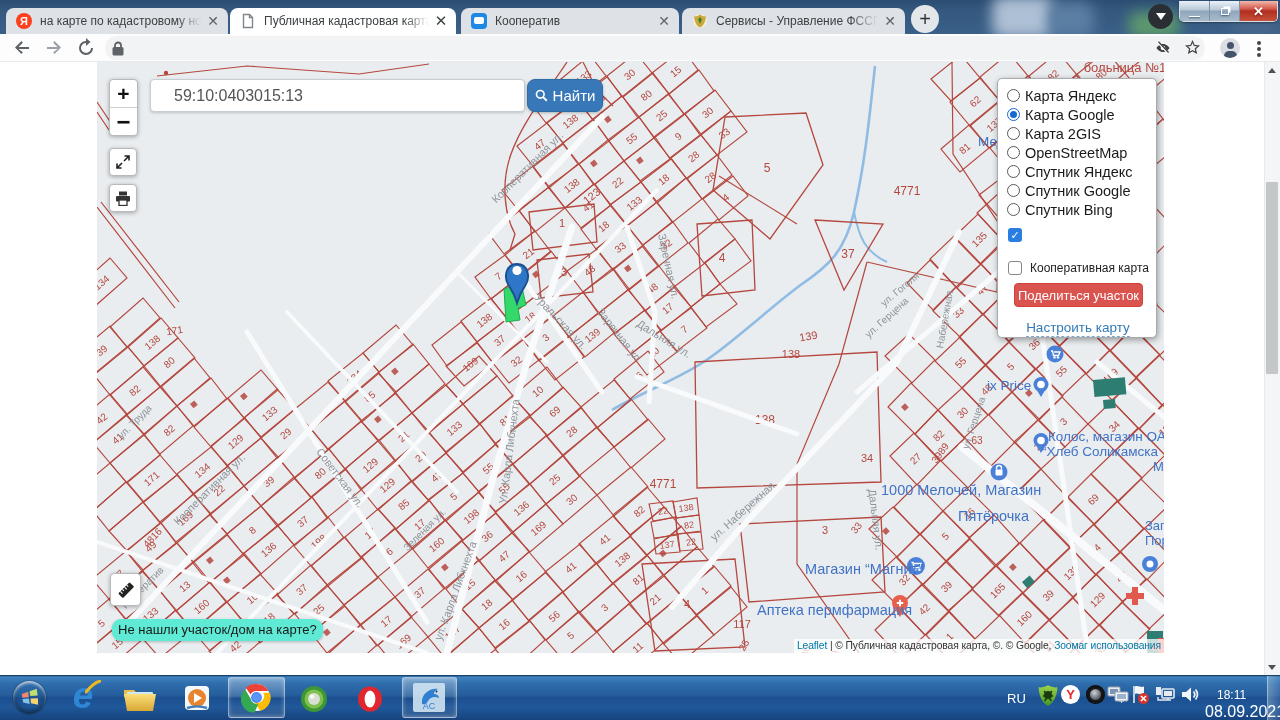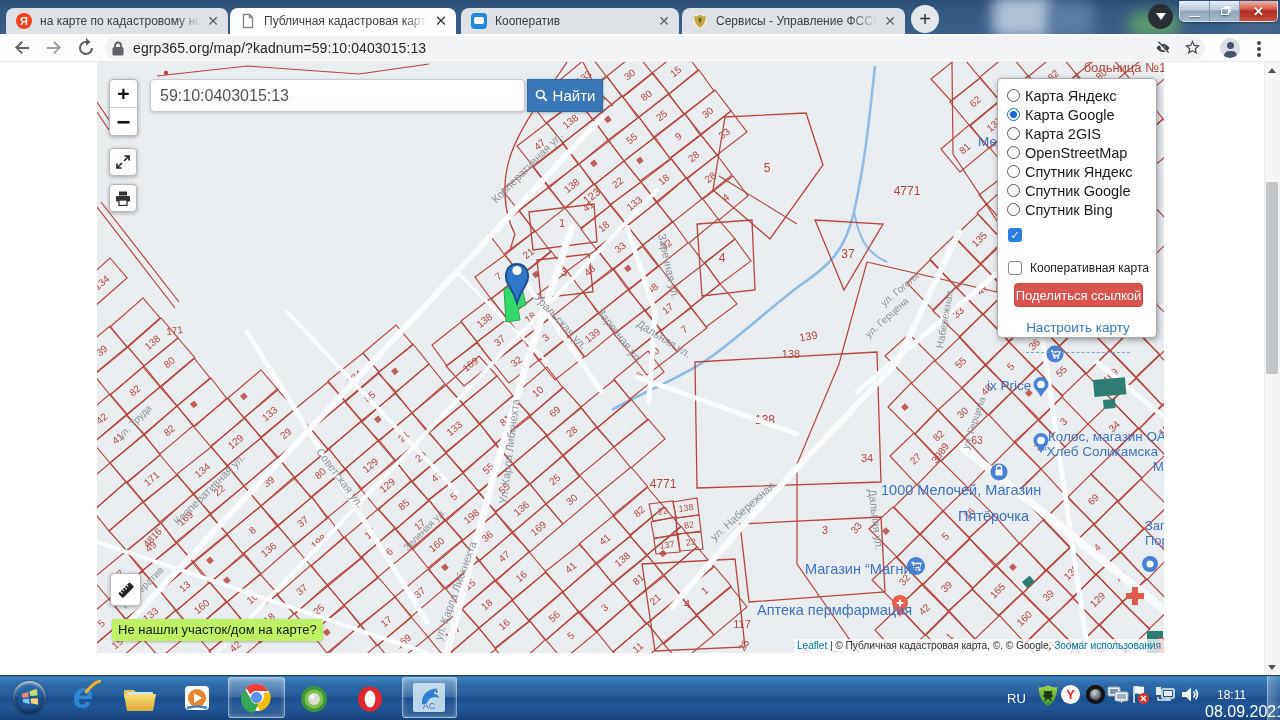--- a/index.html
+++ b/index.html
@@ -133,7 +133,6 @@
       <rect x="0.5" y="6" width="11" height="8.5" rx="1.5" fill="#5f6368"></rect>
       <path d="M3 6V4.5a3 3 0 0 1 6 0V6" fill="none" stroke="#5f6368" stroke-width="1.8"></path>
     </svg>
-  <div id="urltext">egrp365.org/map/?kadnum=59:10:0403015:13</div>
 
   <svg class="abs" style="left:1155px;top:40px" width="16" height="16" viewBox="0 0 24 24">
       <path d="M12 6c-5 0-8.6 4-9.8 6 1.2 2 4.8 6 9.8 6s8.6-4 9.8-6C20.6 10 17 6 12 6zm0 9.5A3.5 3.5 0 1 1 12 8.5a3.5 3.5 0 0 1 0 7z" fill="#3c4043"></path>

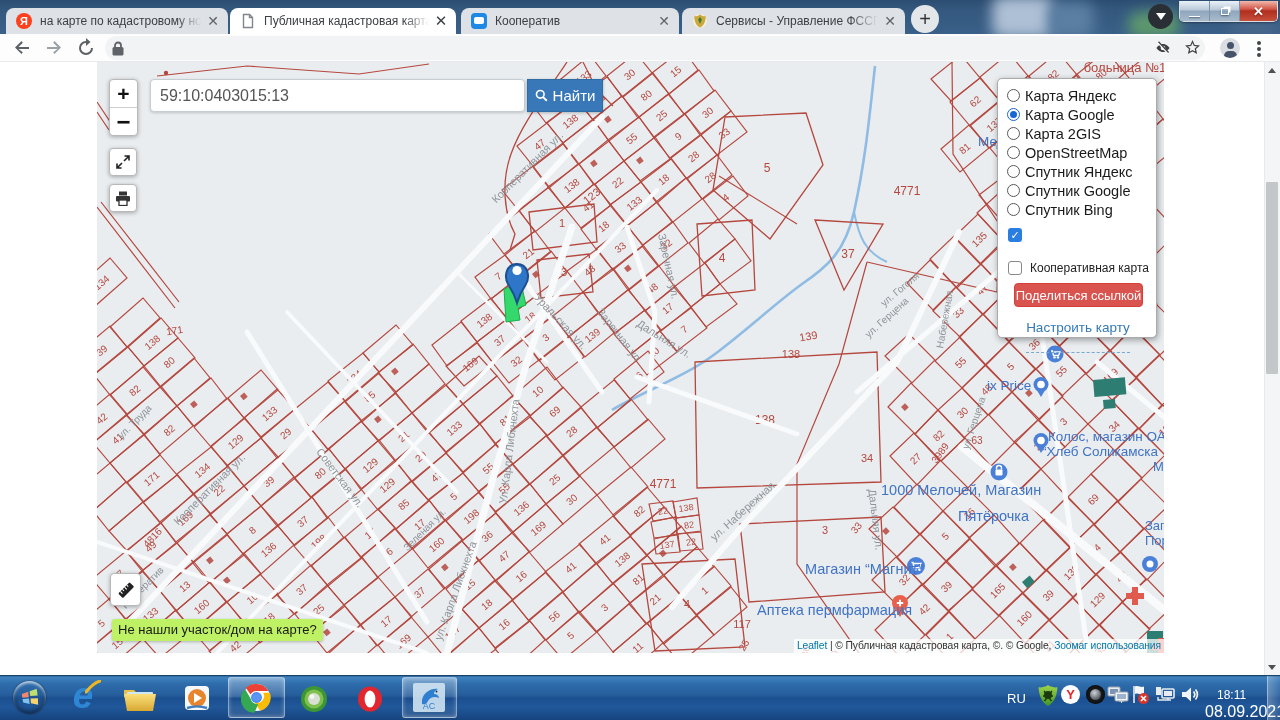--- a/index.html
+++ b/index.html
@@ -30,7 +30,7 @@
 #zoomctl .zh{width:100%;height:28px;display:flex;align-items:center;justify-content:center;font-size:21px;font-weight:700;color:#111}
 #zoomctl .zh+.zh{border-top:1px solid #cfcfcf}
 
-#searchbox{position:absolute;left:150px;top:17px;width:375px;height:33px;background:#fff;border:1px solid #c6cdd3;border-radius:4px;box-shadow:0 1px 3px rgba(0,0,0,.18);font-size:16px;color:#555;line-height:31px;padding-left:9px}
+#searchbox{position:absolute;left:150px;top:17px;width:375px;height:33px;background:#fff;border:1px solid #c6cdd3;border-radius:4px;box-shadow:0 1px 3px rgba(0,0,0,.18);font-size:16px;color:#555;line-height:31px;padding-left:23px}
 #findbtn{position:absolute;left:527px;top:17px;width:76px;height:33px;background:#3878b8;border:1px solid #2e6da4;border-radius:0;color:#fff;font-size:15px;display:flex;align-items:center;justify-content:center;box-shadow:0 1px 3px rgba(0,0,0,.25)}
 
 #panel{position:absolute;left:997px;top:16px;width:160px;height:260px;background:#fff;border:1px solid #aaa;border-radius:5px;box-shadow:1px 2px 6px rgba(0,0,0,.35);padding:7px 0 0 9px;font-size:14.5px;color:#1a1a1a}

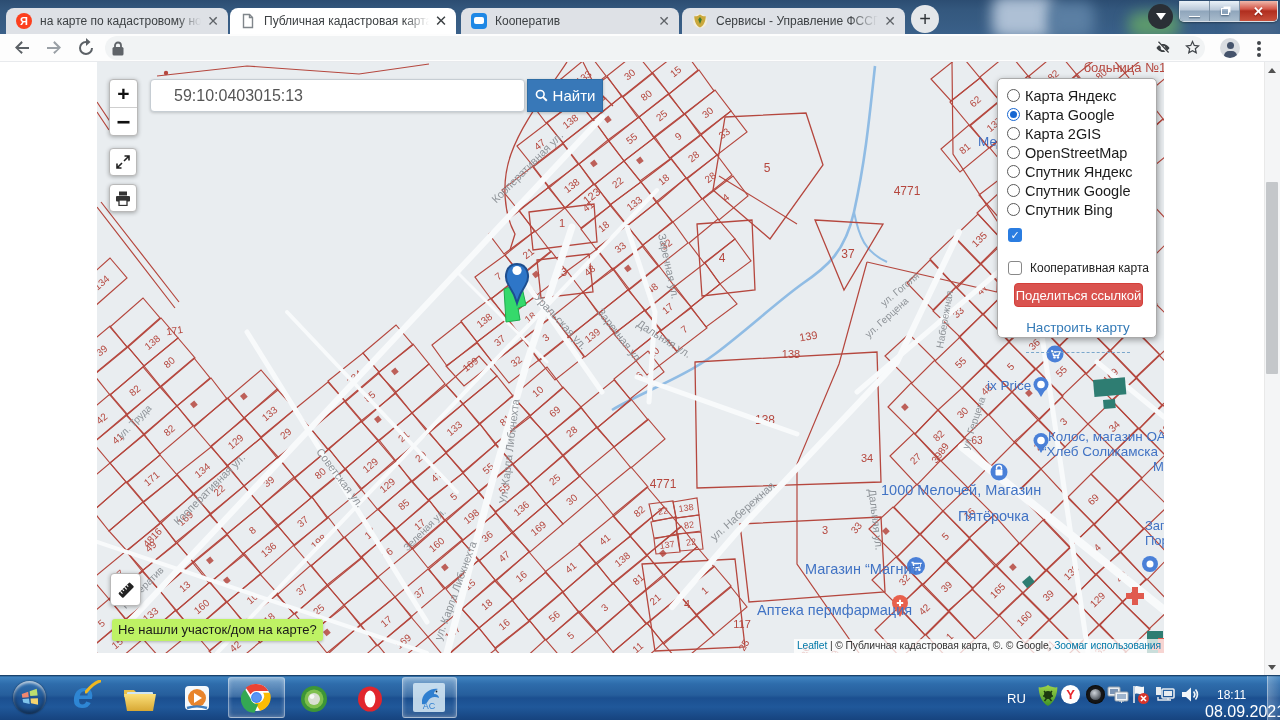--- a/index.html
+++ b/index.html
@@ -31,7 +31,7 @@
 #zoomctl .zh+.zh{border-top:1px solid #cfcfcf}
 
 #searchbox{position:absolute;left:150px;top:17px;width:375px;height:33px;background:#fff;border:1px solid #c6cdd3;border-radius:4px;box-shadow:0 1px 3px rgba(0,0,0,.18);font-size:16px;color:#555;line-height:31px;padding-left:23px}
-#findbtn{position:absolute;left:527px;top:17px;width:76px;height:33px;background:#3878b8;border:1px solid #2e6da4;border-radius:0;color:#fff;font-size:15px;display:flex;align-items:center;justify-content:center;box-shadow:0 1px 3px rgba(0,0,0,.25)}
+#findbtn{position:absolute;left:527px;top:17px;width:76px;height:33px;background:#3878b8;border:1px solid #2e6da4;border-radius:8px;color:#fff;font-size:15px;display:flex;align-items:center;justify-content:center;box-shadow:0 1px 3px rgba(0,0,0,.25)}
 
 #panel{position:absolute;left:997px;top:16px;width:160px;height:260px;background:#fff;border:1px solid #aaa;border-radius:5px;box-shadow:1px 2px 6px rgba(0,0,0,.35);padding:7px 0 0 9px;font-size:14.5px;color:#1a1a1a}
 .radrow{display:flex;align-items:center;height:19px}

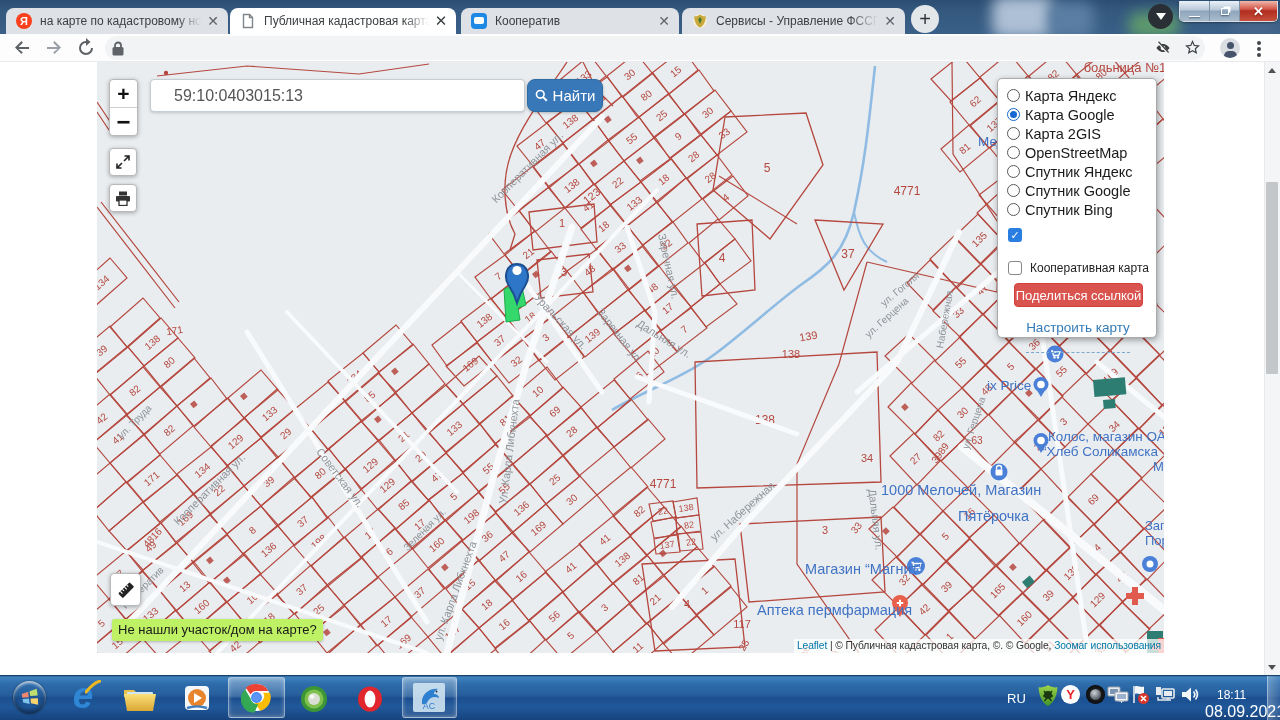--- a/index.html
+++ b/index.html
@@ -852,7 +852,7 @@
           <div class="cbox off"></div>
           <div style="margin-top:1px">Кооперативная карта</div>
         </div>
-      <div id="sharebtn">Поделиться ссылкой</div>
+      <div id="sharebtn">Поделиться участок</div>
       <div id="cfglink"><span>Настроить карту</span></div>
     </div>
   </div>

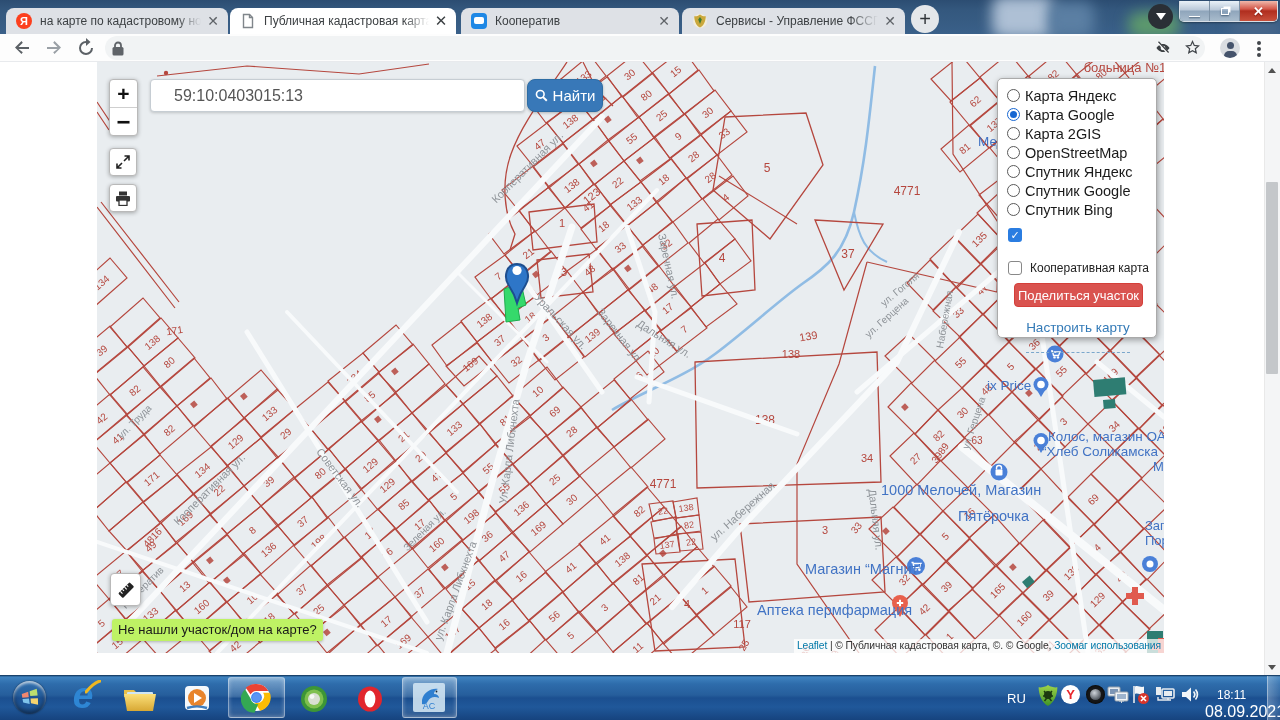--- a/index.html
+++ b/index.html
@@ -44,7 +44,7 @@
 .cbox.off{border:1.5px solid #888;background:#fff}
 #sharebtn{position:absolute;left:16px;top:204px;width:129px;height:24px;background:#d9534f;border:1px solid #d43f3a;border-radius:4px;color:#fff;font-size:13px;white-space:nowrap;display:flex;align-items:center;justify-content:center}
 #cfglink{position:absolute;left:0;top:241px;width:160px;text-align:center;font-size:13.5px;color:#337ab7}
-#cfglink span{border-bottom:1px dashed #7aa7cc;padding-bottom:17px}
+#cfglink span{border-bottom:1px dashed #7aa7cc;padding-bottom:1px}
 
 #notfound{position:absolute;left:112px;top:557px;height:22px;background:#bef264;border-radius:3px;box-shadow:0 1px 3px rgba(0,0,0,.25);font-size:13px;color:#1a1a1a;line-height:22px;padding:0 6px}
 #measure{left:110px;top:511px;width:31px;height:33px}

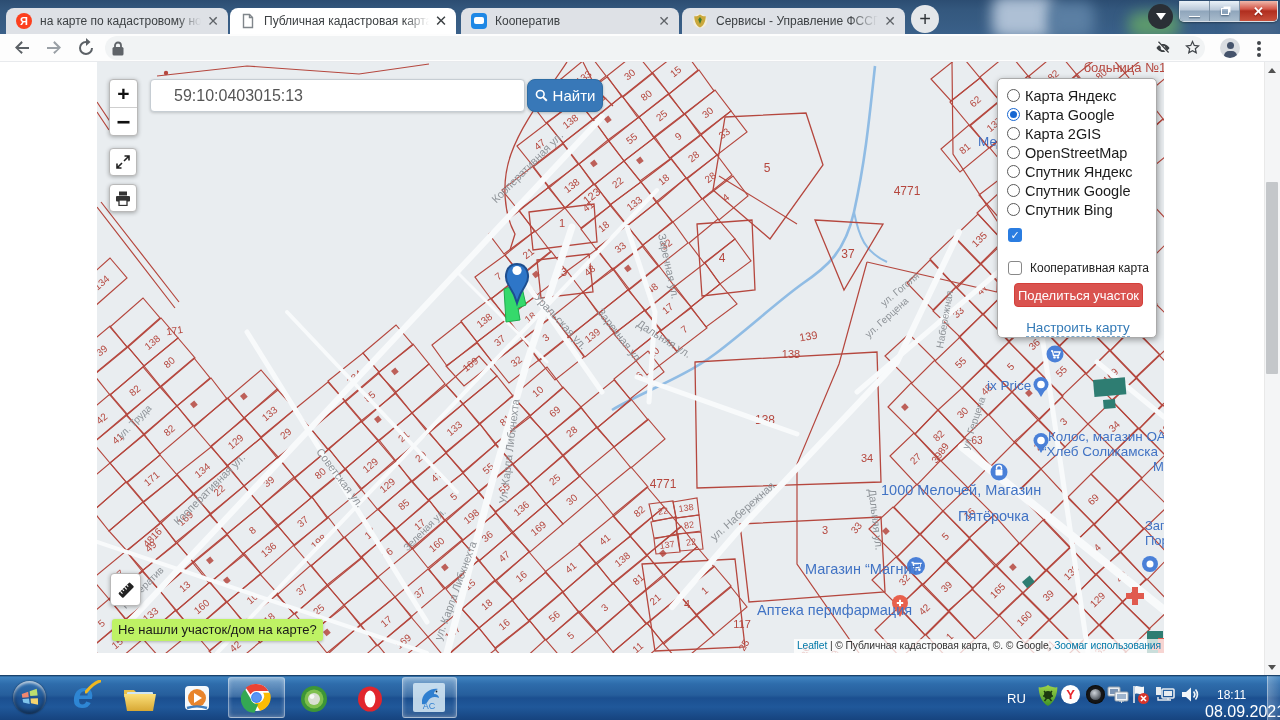--- a/index.html
+++ b/index.html
@@ -46,7 +46,7 @@
 #cfglink{position:absolute;left:0;top:241px;width:160px;text-align:center;font-size:13.5px;color:#337ab7}
 #cfglink span{border-bottom:1px dashed #7aa7cc;padding-bottom:1px}
 
-#notfound{position:absolute;left:112px;top:557px;height:22px;background:#bef264;border-radius:3px;box-shadow:0 1px 3px rgba(0,0,0,.25);font-size:13px;color:#1a1a1a;line-height:22px;padding:0 6px}
+#notfound{position:absolute;left:112px;top:557px;height:22px;background:#5eead4;border-radius:9px;box-shadow:0 1px 3px rgba(0,0,0,.25);font-size:13px;color:#1a1a1a;line-height:22px;padding:0 6px}
 #measure{left:110px;top:511px;width:31px;height:33px}
 
 #attrib{position:absolute;right:0px;bottom:0px;height:14px;background:rgba(255,255,255,.75);font-size:10.3px;color:#333;line-height:14px;padding:0 3px;white-space:nowrap;letter-spacing:-0.1px}

